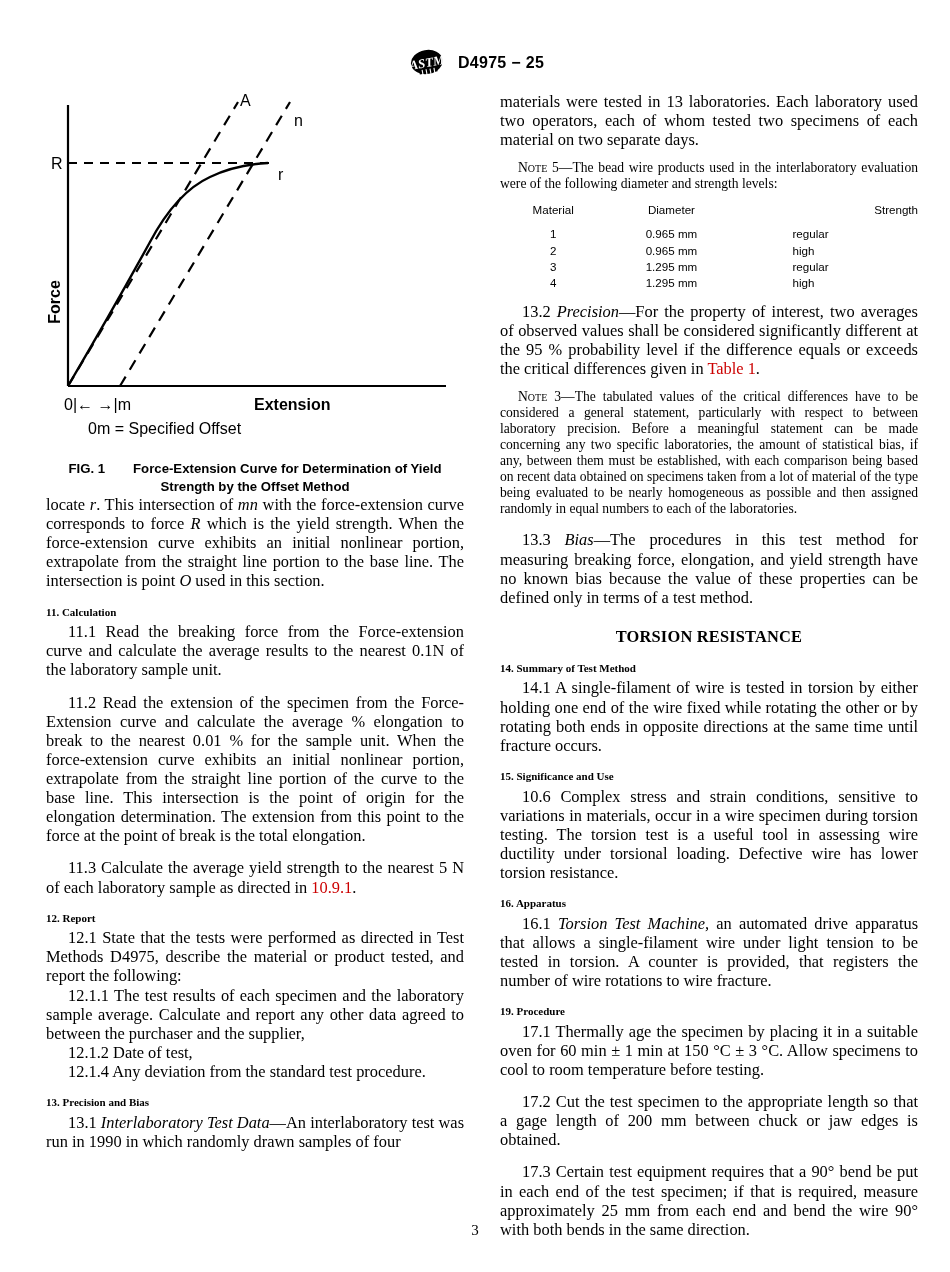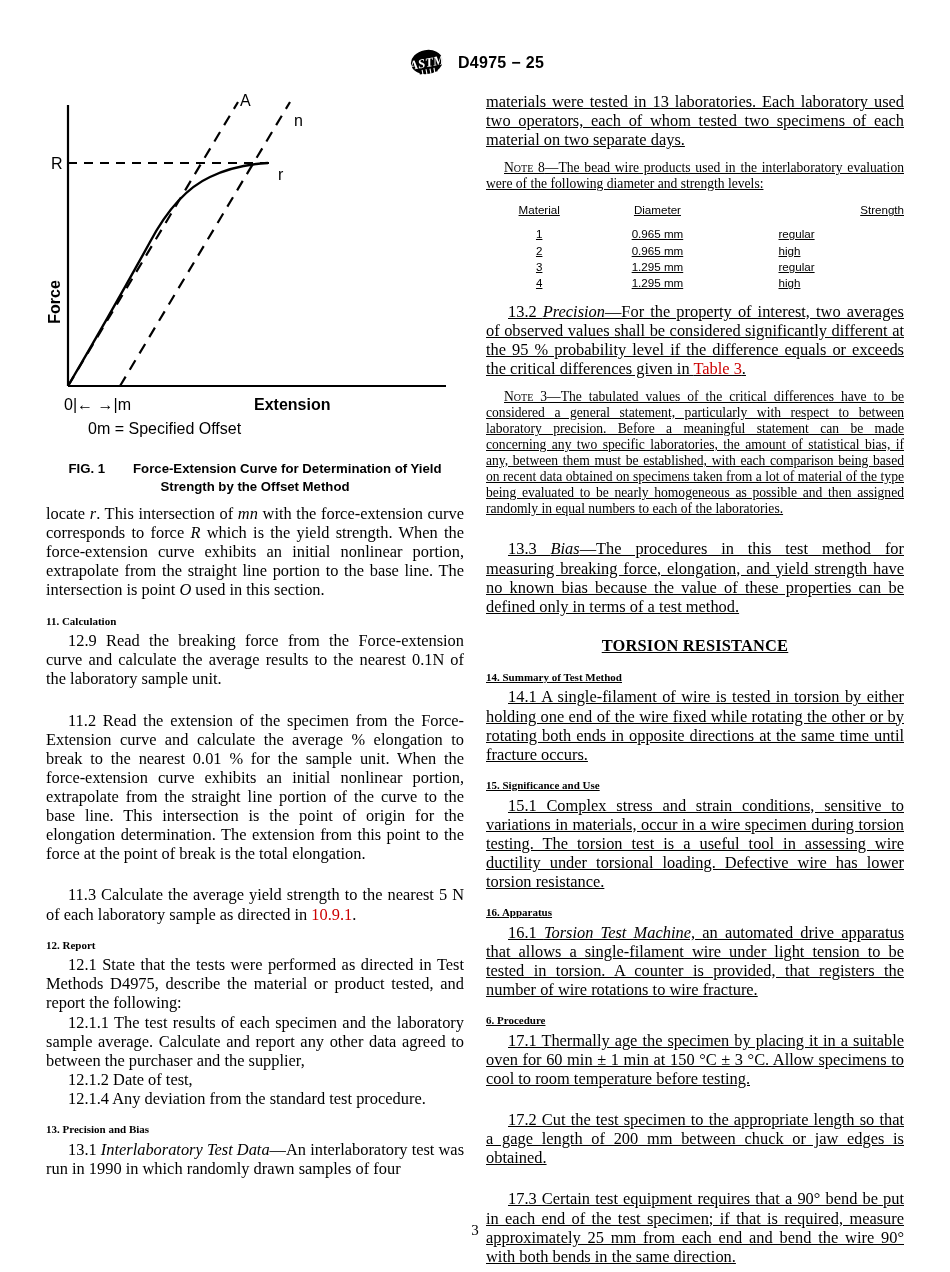--- a/index.html
+++ b/index.html
@@ -54,7 +54,7 @@
     width: 418px;
   }
   .col-left  { left: 46px; }
-  .col-right { left: 486px; text-decoration: underline; }
+  .col-right { left: 500px; }
 
   p {
     margin: 0 0 0 0;

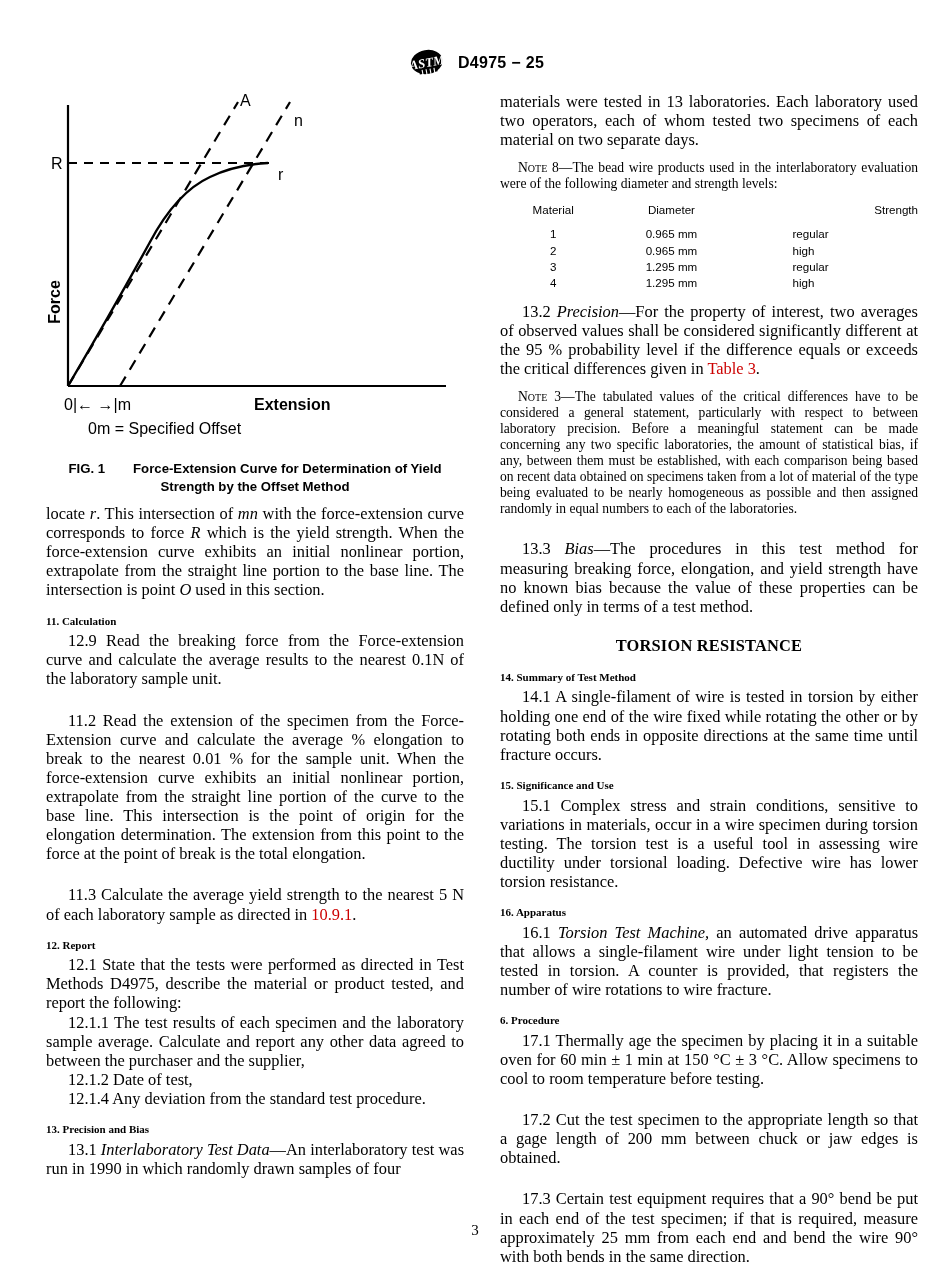--- a/index.html
+++ b/index.html
@@ -232,7 +232,7 @@
 
     <p>materials were tested in 13 laboratories. Each laboratory used two operators, each of whom tested two specimens of each material on two separate days.</p>
 
-    <p class="note"><span class="smallcaps">Note 8</span><span>—The bead wire products used in the interlaboratory evaluation were of the following diameter and strength levels:</span></p>
+    <p class="note"><span class="smallcaps">Note 5</span><span>—The bead wire products used in the interlaboratory evaluation were of the following diameter and strength levels:</span></p>
 
     <table class="note-table">
       <thead>

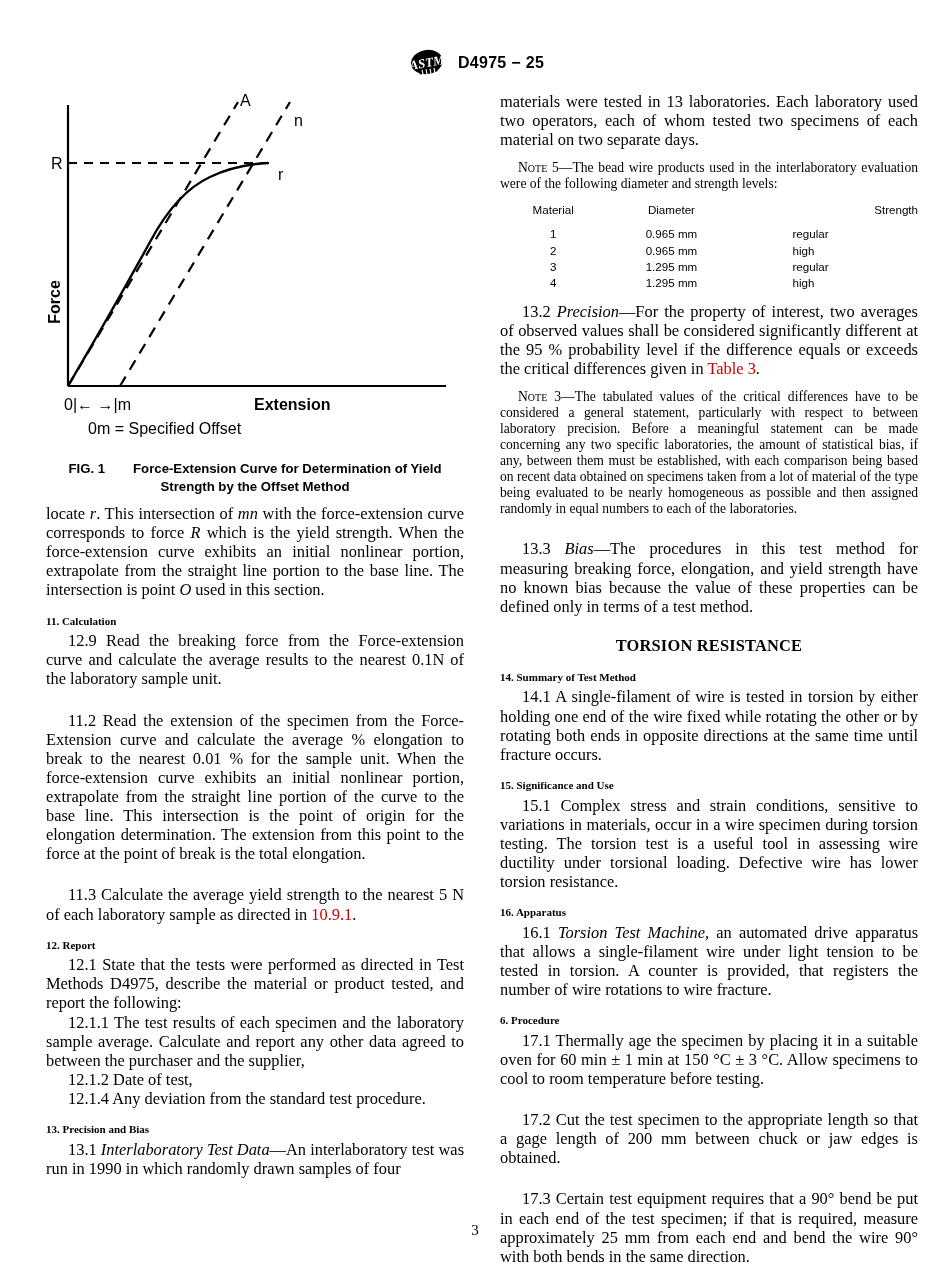--- a/index.html
+++ b/index.html
@@ -266,7 +266,7 @@
       </tbody>
     </table>
 
-    <p class="ind gap-sm">13.2  <i>Precision</i>—For the property of interest, two averages of observed values shall be considered significantly different at the 95 % probability level if the difference equals or exceeds the critical differences given in <span class="lnk">Table 3</span>.</p>
+    <p class="ind gap-sm">13.2  <i>Precision</i>—For the property of interest, two averages of observed values shall be considered significantly different at the 95 % probability level if the difference equals or exceeds the critical differences given in <span class="lnk">Table 1</span>.</p>
 
     <p class="note"><span class="smallcaps">Note 3</span><span>—The tabulated values of the critical differences have to be considered a general statement, particularly with respect to between laboratory precision. Before a meaningful statement can be made concerning any two specific laboratories, the amount of statistical bias, if any, between them must be established, with each comparison being based on recent data obtained on specimens taken from a lot of material of the type being evaluated to be nearly homogeneous as possible and then assigned randomly in equal numbers to each of the laboratories.</span></p>
 

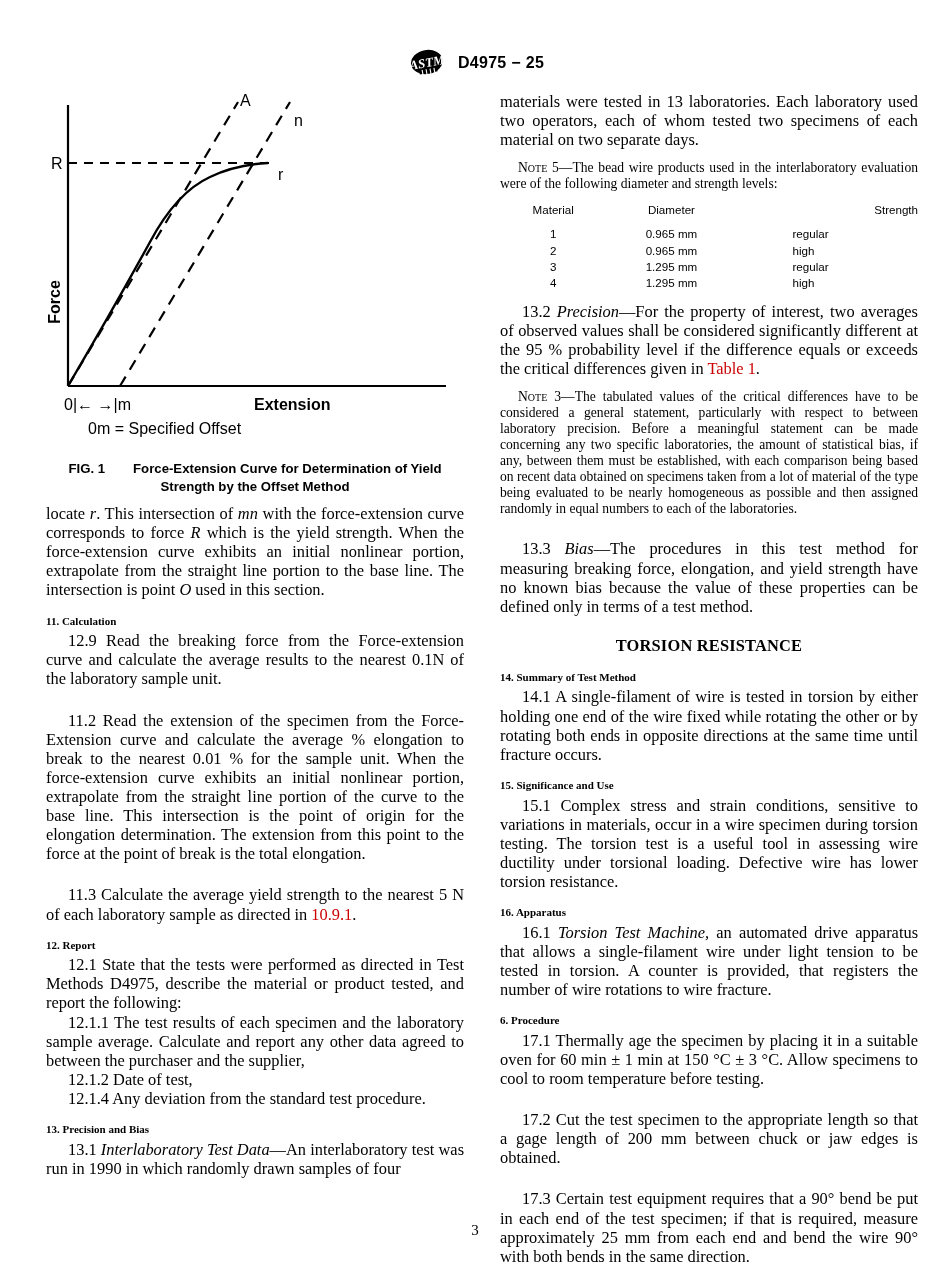--- a/index.html
+++ b/index.html
@@ -65,7 +65,7 @@
     hyphens: manual;
   }
   p.ind { text-indent: 22px; }
-  p.gap { margin-top: 22px; }
+  p.gap { margin-top: 13px; }
   p.gap-sm { margin-top: 9px; }
 
   h3.section {

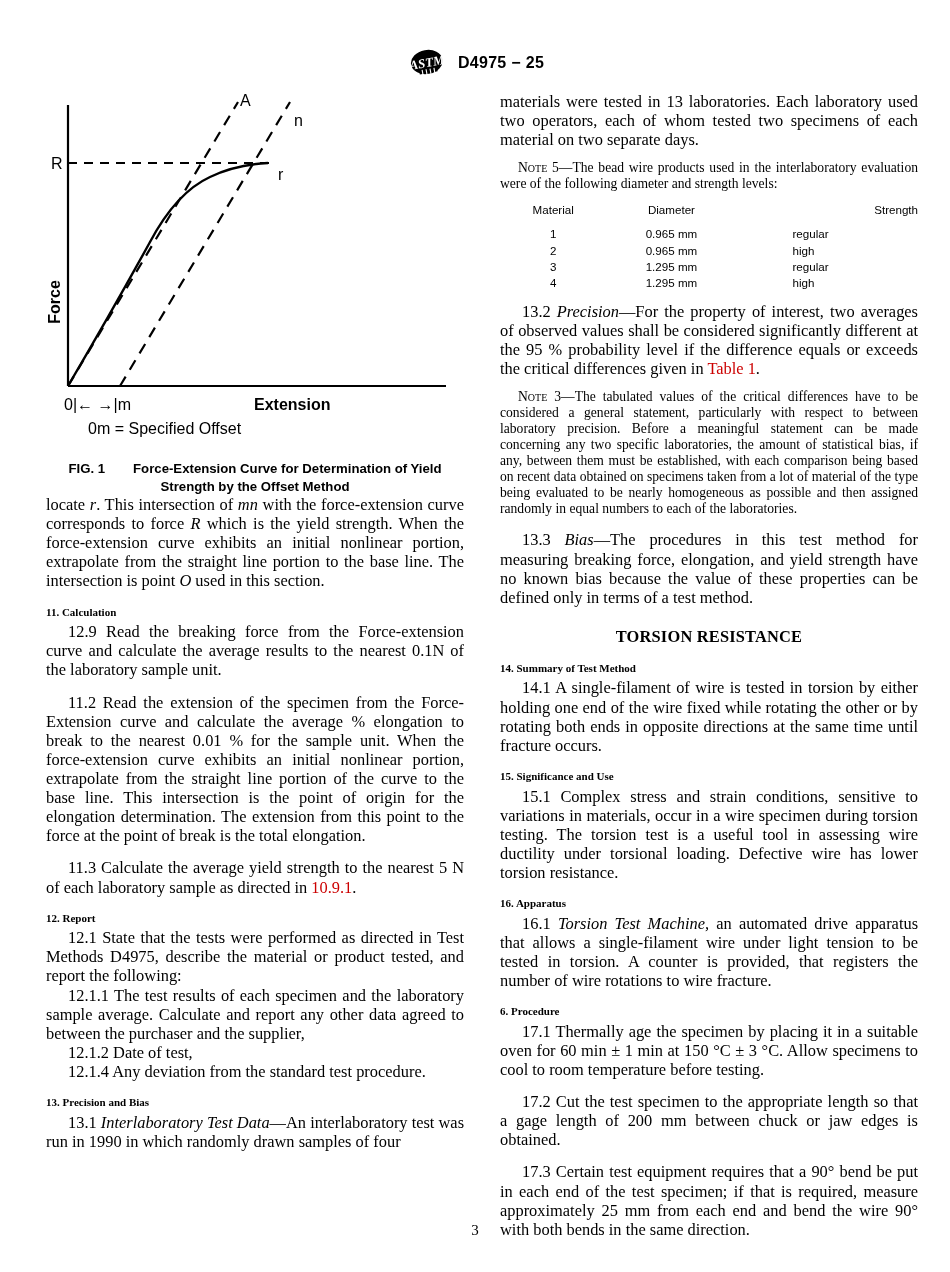--- a/index.html
+++ b/index.html
@@ -214,7 +214,7 @@
     <p class="gap">locate <i>r</i>. This intersection of <i>mn</i> with the force-extension curve corresponds to force <i>R</i> which is the yield strength. When the force-extension curve exhibits an initial nonlinear portion, extrapolate from the straight line portion to the base line. The intersection is point <i>O</i> used in this section.</p>
 
     <h3 class="section">11.  Calculation</h3>
-    <p class="ind">12.9  Read the breaking force from the Force-extension curve and calculate the average results to the nearest 0.1N of the laboratory sample unit.</p>
+    <p class="ind">11.1  Read the breaking force from the Force-extension curve and calculate the average results to the nearest 0.1N of the laboratory sample unit.</p>
     <p class="ind gap">11.2  Read the extension of the specimen from the Force-Extension curve and calculate the average % elongation to break to the nearest 0.01 % for the sample unit. When the force-extension curve exhibits an initial nonlinear portion, extrapolate from the straight line portion of the curve to the base line. This intersection is the point of origin for the elongation determination. The extension from this point to the force at the point of break is the total elongation.</p>
     <p class="ind gap">11.3  Calculate the average yield strength to the nearest 5 N of each laboratory sample as directed in <span class="lnk">10.9.1</span>.</p>
 

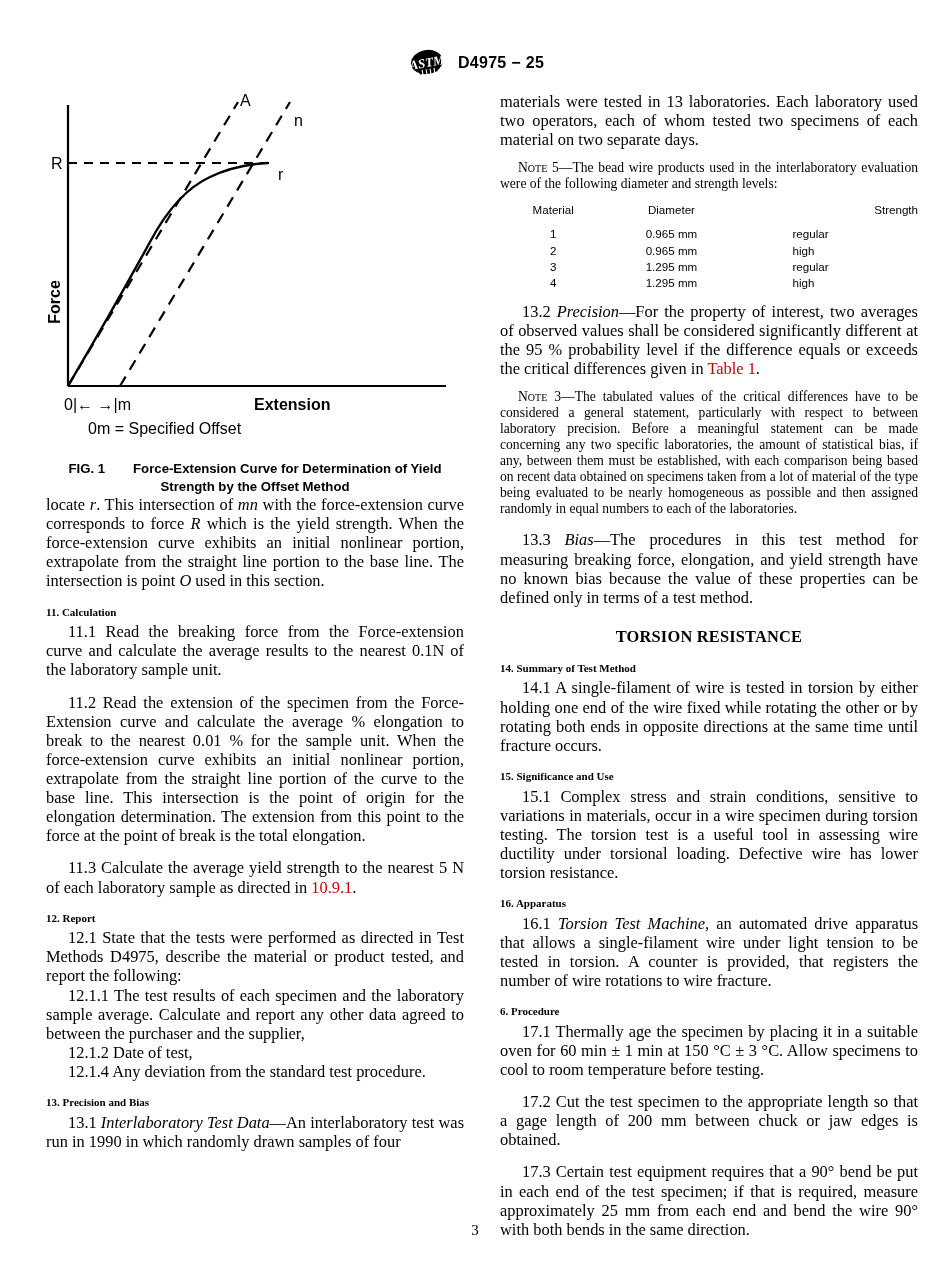--- a/index.html
+++ b/index.html
@@ -278,7 +278,7 @@
     <p class="ind">14.1  A single-filament of wire is tested in torsion by either holding one end of the wire fixed while rotating the other or by rotating both ends in opposite directions at the same time until fracture occurs.</p>
 
     <h3 class="section">15.  Significance and Use</h3>
-    <p class="ind">15.1  Complex stress and strain conditions, sensitive to variations in materials, occur in a wire specimen during torsion testing. The torsion test is a useful tool in assessing wire ductility under torsional loading. Defective wire has lower torsion resistance.</p>
+    <p class="ind">10.6  Complex stress and strain conditions, sensitive to variations in materials, occur in a wire specimen during torsion testing. The torsion test is a useful tool in assessing wire ductility under torsional loading. Defective wire has lower torsion resistance.</p>
 
     <h3 class="section">16.  Apparatus</h3>
     <p class="ind">16.1  <i>Torsion Test Machine,</i> an automated drive apparatus that allows a single-filament wire under light tension to be tested in torsion. A counter is provided, that registers the number of wire rotations to wire fracture.</p>

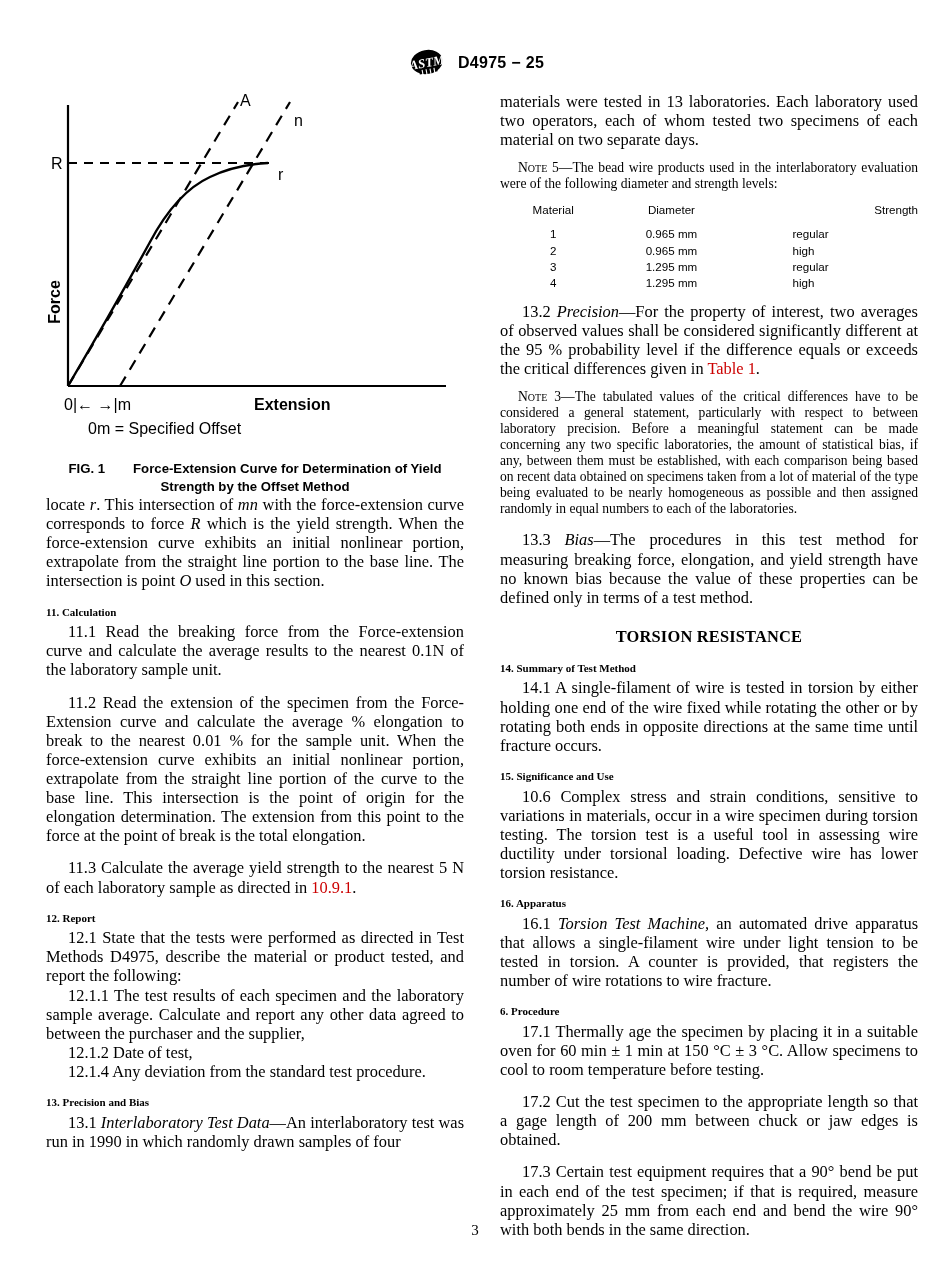--- a/index.html
+++ b/index.html
@@ -283,7 +283,7 @@
     <h3 class="section">16.  Apparatus</h3>
     <p class="ind">16.1  <i>Torsion Test Machine,</i> an automated drive apparatus that allows a single-filament wire under light tension to be tested in torsion. A counter is provided, that registers the number of wire rotations to wire fracture.</p>
 
-    <h3 class="section">6.  Procedure</h3>
+    <h3 class="section">19.  Procedure</h3>
     <p class="ind">17.1  Thermally age the specimen by placing it in a suitable oven for 60 min ± 1 min at 150 °C ± 3 °C. Allow specimens to cool to room temperature before testing.</p>
     <p class="ind gap">17.2  Cut the test specimen to the appropriate length so that a gage length of 200 mm between chuck or jaw edges is obtained.</p>
     <p class="ind gap">17.3  Certain test equipment requires that a 90° bend be put in each end of the test specimen; if that is required, measure approximately 25 mm from each end and bend the wire 90° with both bends in the same direction.</p>

